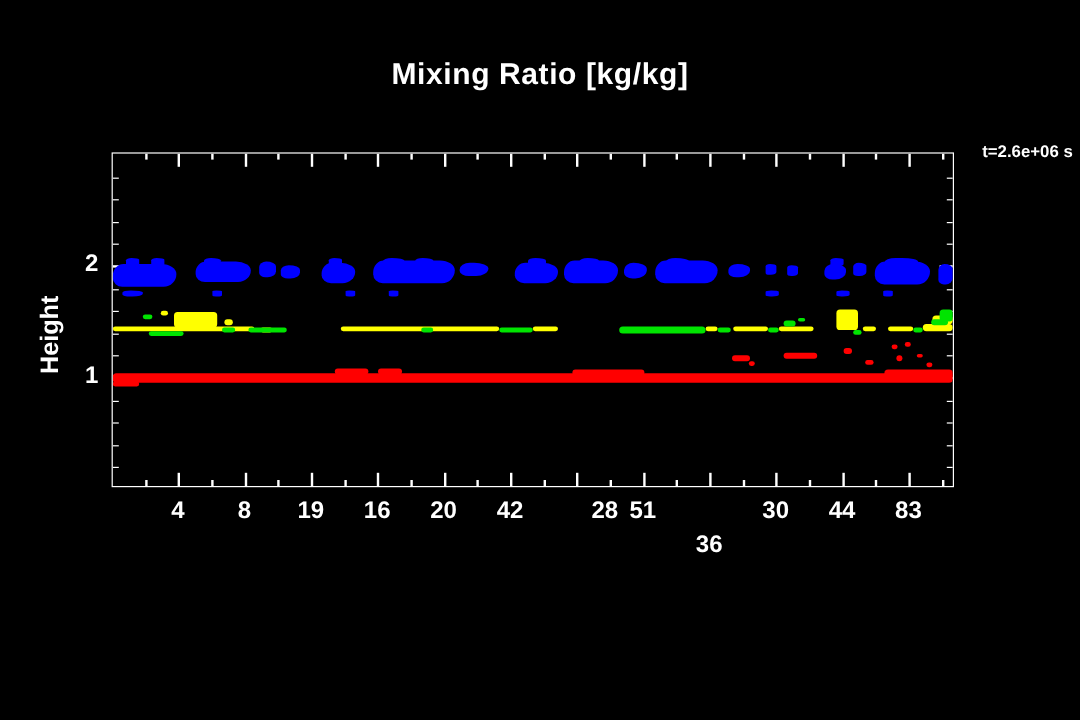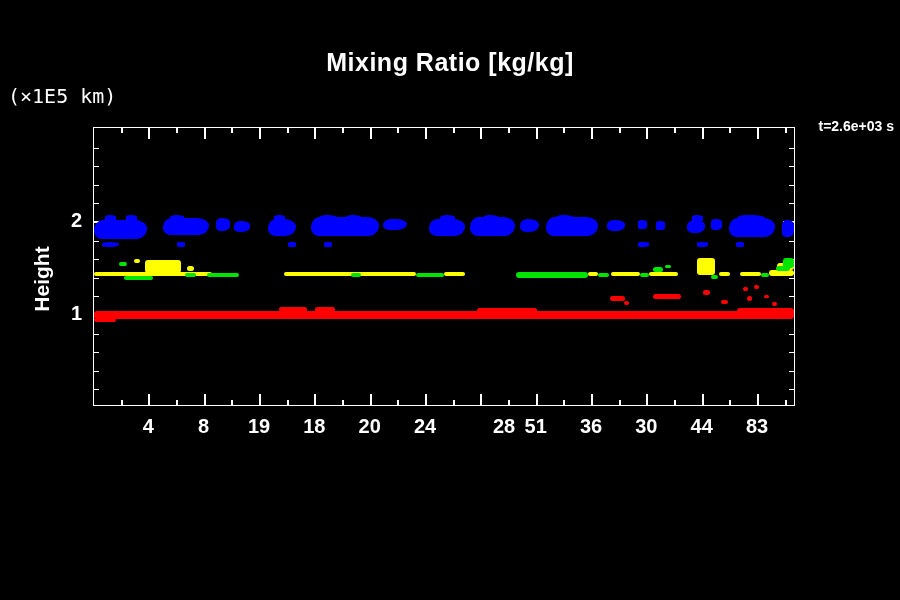--- a/index.html
+++ b/index.html
@@ -46,7 +46,6 @@
 
   <div class="chart-title">Mixing Ratio [kg/kg]</div>
 
-  <div class="unit-label y-unit">(×1E5 km)</div>
 
   <div class="time-label">t=2.6e+03 s</div>
 

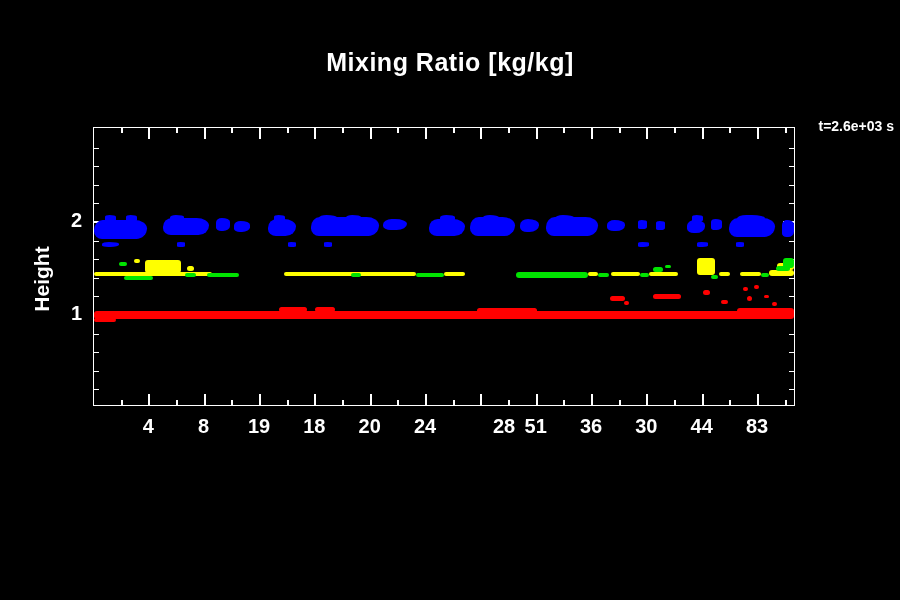--- a/index.html
+++ b/index.html
@@ -47,7 +47,7 @@
   <div class="chart-title">Mixing Ratio [kg/kg]</div>
 
 
-  <div class="time-label">t=2.6e+03 s</div>
+  <div class="time-label">t=2.6e+06 s</div>
 
   <div class="height-label">Height</div>
 

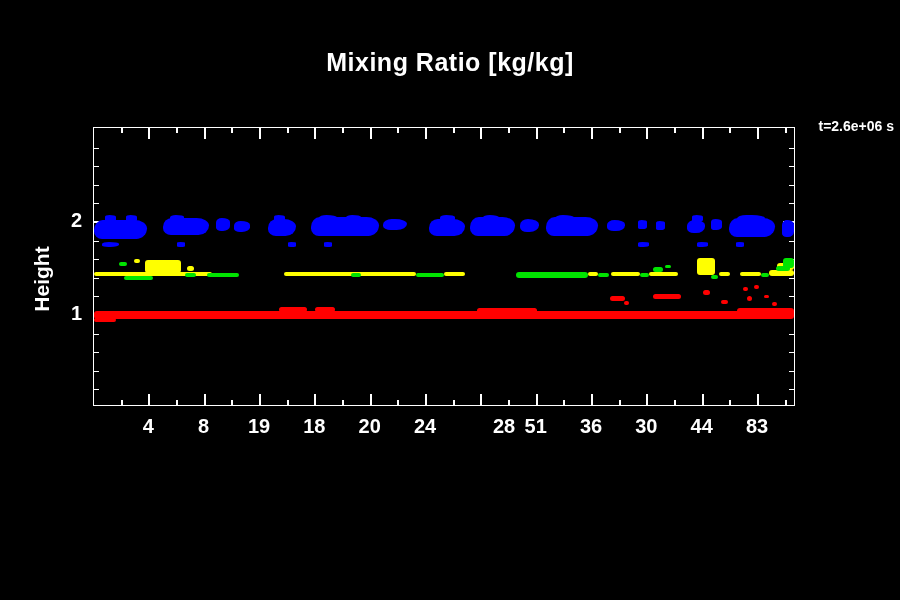--- a/index.html
+++ b/index.html
@@ -219,7 +219,7 @@
       <div class="xtick-label" style="left: 126.336px;">4</div>
       <div class="xtick-label" style="left: 181.672px;">8</div>
       <div class="xtick-label" style="left: 237.008px;">19</div>
-      <div class="xtick-label" style="left: 292.344px;">18</div>
+      <div class="xtick-label" style="left: 292.344px;">16</div>
       <div class="xtick-label" style="left: 347.68px;">20</div>
       <div class="xtick-label" style="left: 403.016px;">24</div>
       <div class="xtick-label" style="left: 482px;">28</div>

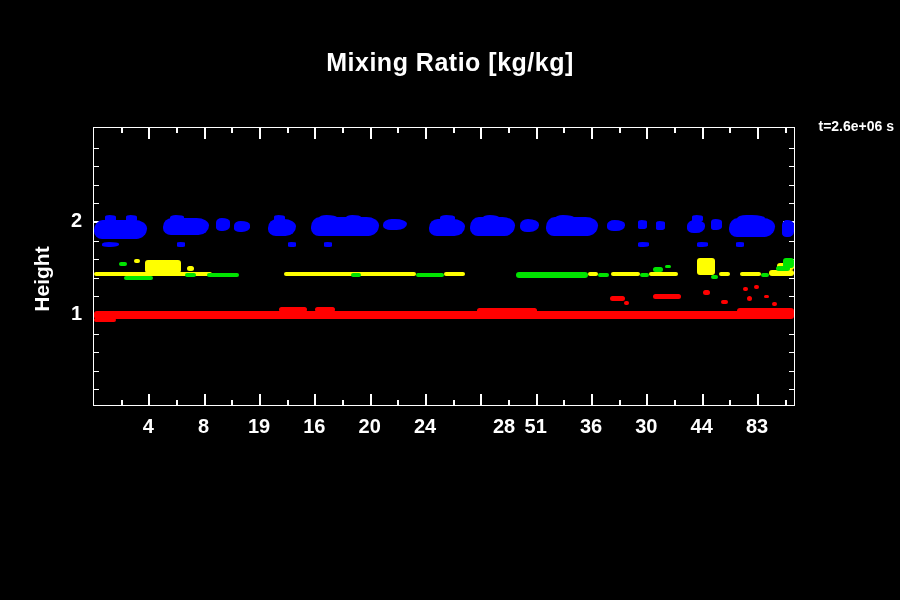--- a/index.html
+++ b/index.html
@@ -221,7 +221,7 @@
       <div class="xtick-label" style="left: 237.008px;">19</div>
       <div class="xtick-label" style="left: 292.344px;">16</div>
       <div class="xtick-label" style="left: 347.68px;">20</div>
-      <div class="xtick-label" style="left: 403.016px;">24</div>
+      <div class="xtick-label" style="left: 403.016px;">42</div>
       <div class="xtick-label" style="left: 482px;">28</div>
       <div class="xtick-label" style="left: 513.688px;">51</div>
       <div class="xtick-label" style="left: 569.024px;">36</div>

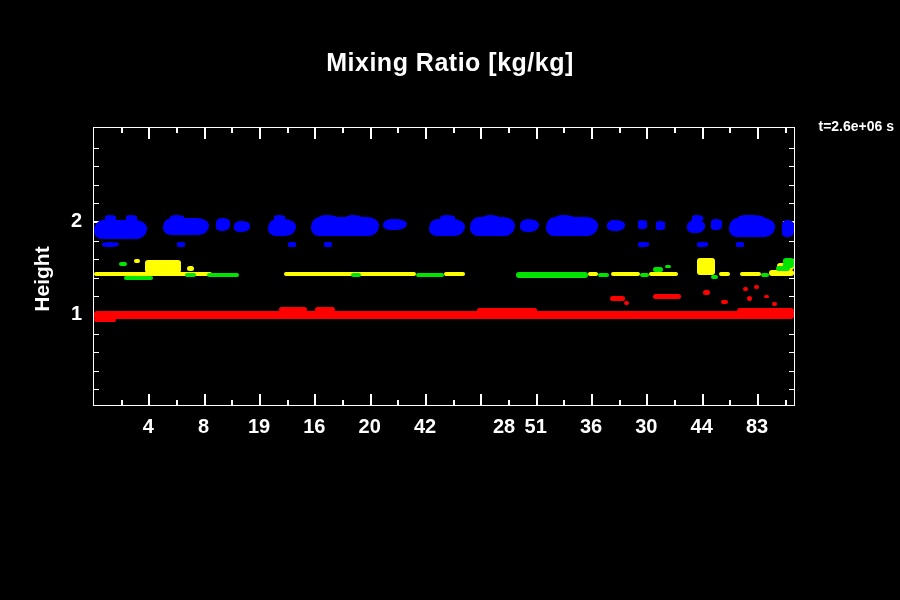--- a/index.html
+++ b/index.html
@@ -224,7 +224,7 @@
       <div class="xtick-label" style="left: 403.016px;">42</div>
       <div class="xtick-label" style="left: 482px;">28</div>
       <div class="xtick-label" style="left: 513.688px;">51</div>
-      <div class="xtick-label" style="left: 569.024px;">36</div>
+      <div class="xtick-label" style="left: 569.024px; margin-top: 28px;">36</div>
       <div class="xtick-label" style="left: 624.36px;">30</div>
       <div class="xtick-label" style="left: 679.696px;">44</div>
       <div class="xtick-label" style="left: 735.032px;">83</div>

